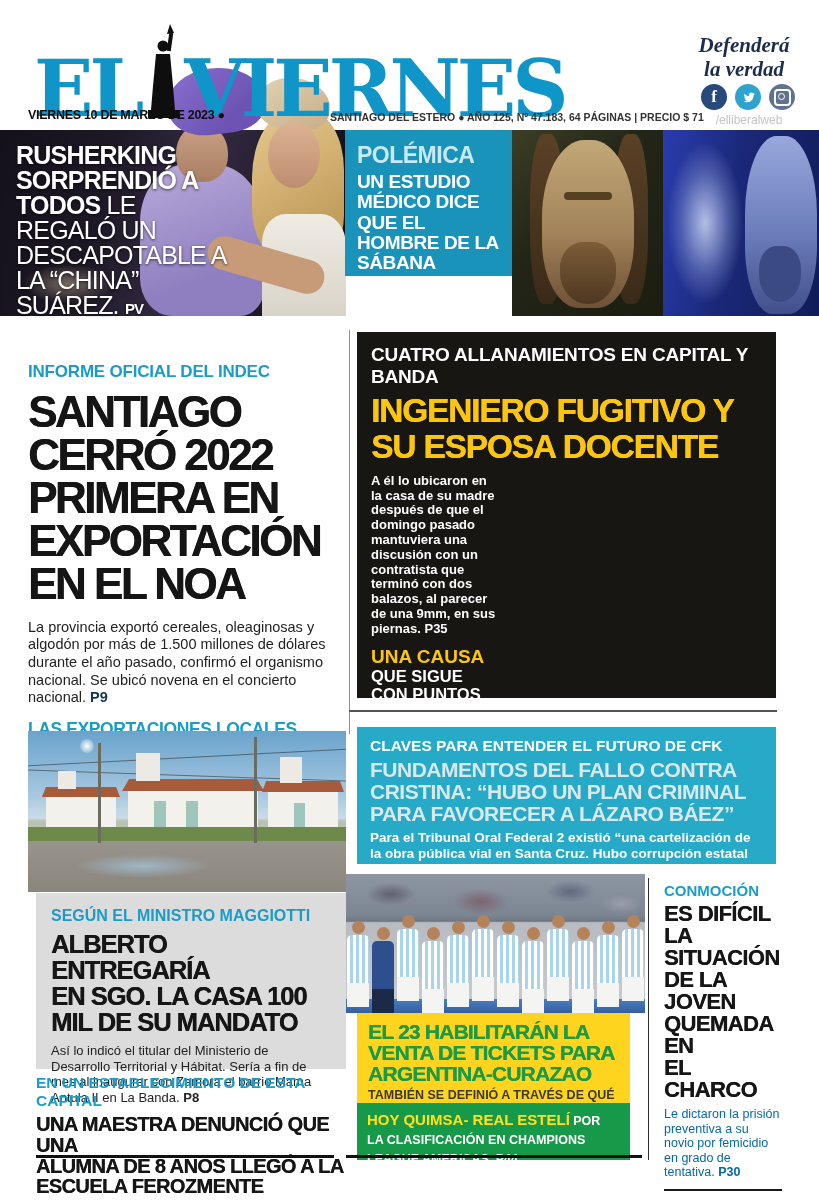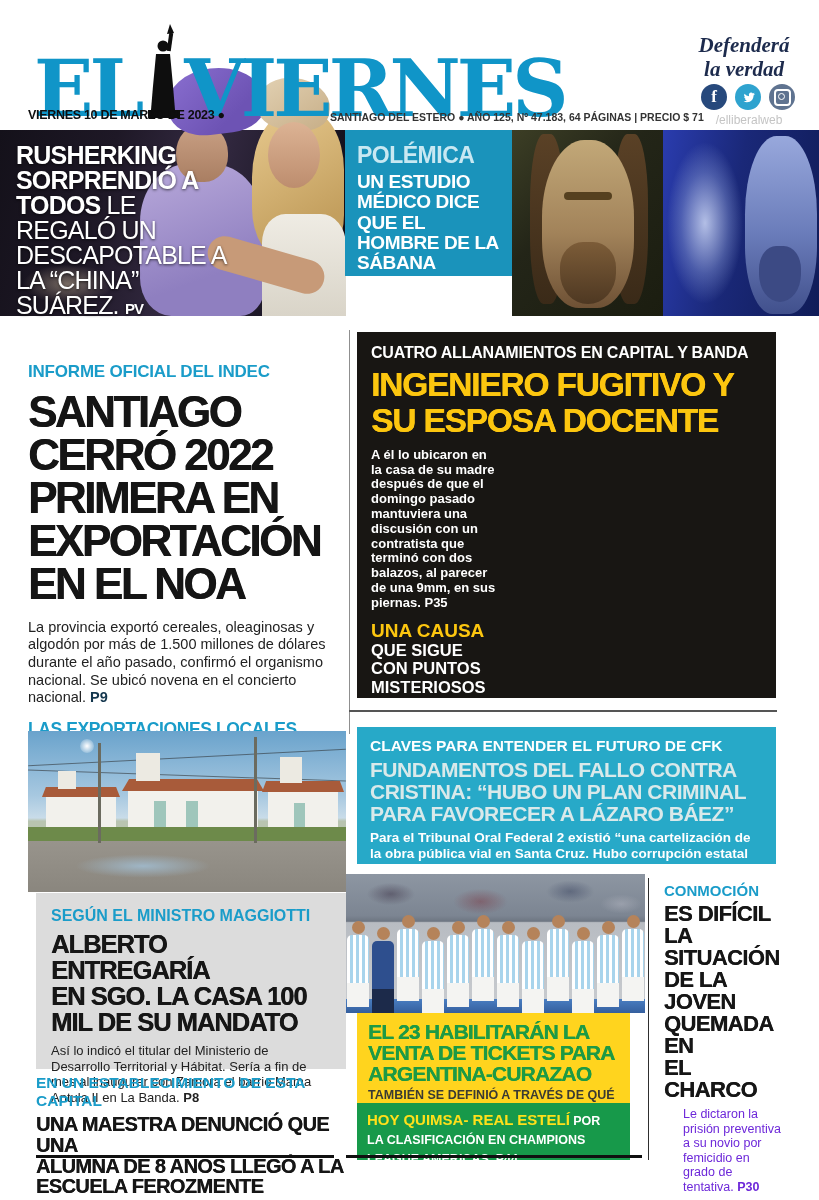--- a/index.html
+++ b/index.html
@@ -105,7 +105,7 @@
   
   .box-black{position:absolute;left:357px;top:332px;width:419px;height:366px;background:#181613;
              padding:12px 14px;overflow:hidden;}
-  .det-kicker{color:#fff;font-weight:bold;font-size:16px;letter-spacing:-.2px;}
+  .det-kicker{color:#fff;font-weight:bold;font-size:19px;letter-spacing:-.2px;}
   .det-hl{margin-top:5px;color:#fcc60f;font-weight:bold;font-size:33.5px;line-height:1.07;
           letter-spacing:-1.2px;text-shadow:.4px 0 0 #fcc60f;}
   .det-row{display:flex;gap:10px;margin-top:9px;flex-direction:column;}

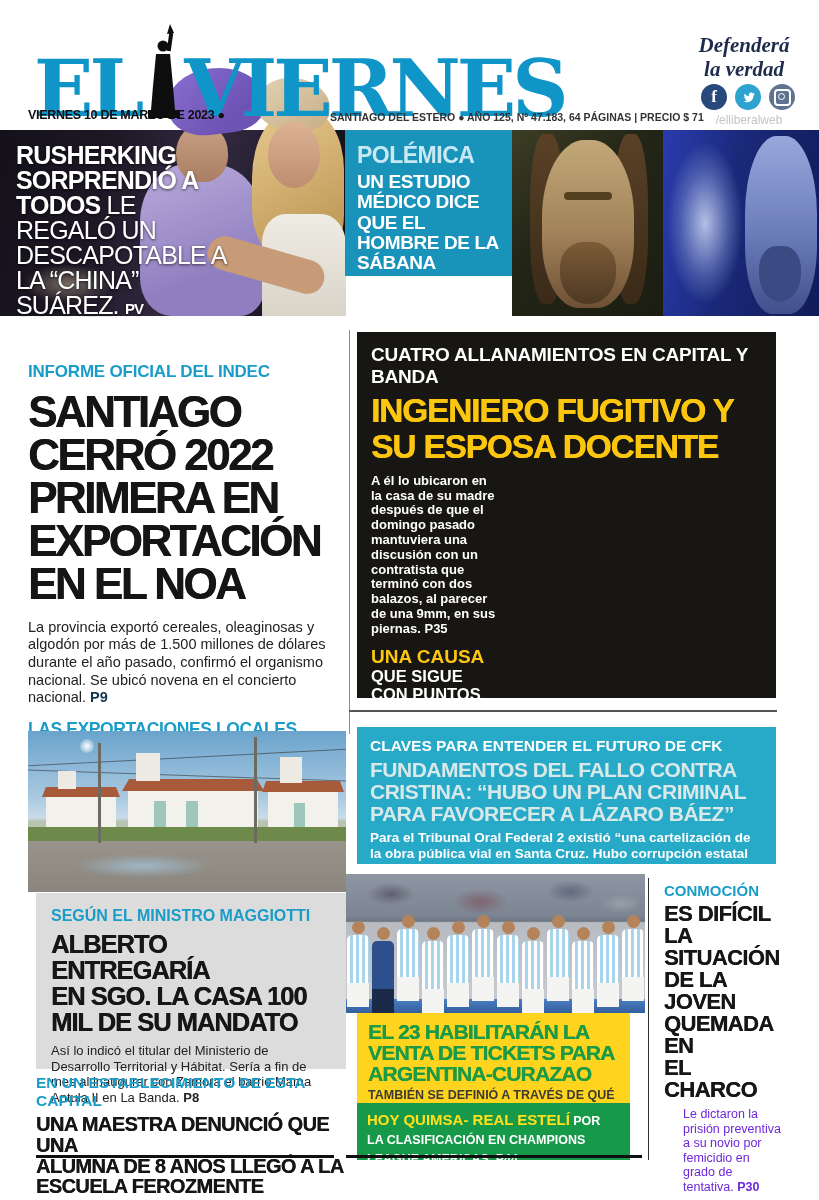--- a/index.html
+++ b/index.html
@@ -210,7 +210,7 @@
   .col-right{position:absolute;left:664px;top:882px;width:118px;}
   .bn-kicker{font-size:15px;}
   .bn-hl{margin-top:4px;font-size:22px;line-height:1.0;letter-spacing:-.6px;text-shadow:.3px 0 0 #161616;}
-  .bn-body{margin-top:6px;font-size:12.5px;line-height:1.16;color:#6d28d9;margin-left:19px;}
+  .bn-body{margin-top:6px;font-size:12.5px;line-height:1.16;color:#0369a1;}
   .hr-flow{height:2px;background:#1a1a1a;margin:9px 0;}
   .mc-hl{font-size:18px;line-height:.99;letter-spacing:-.6px;text-shadow:.3px 0 0 #161616;}
 </style>

